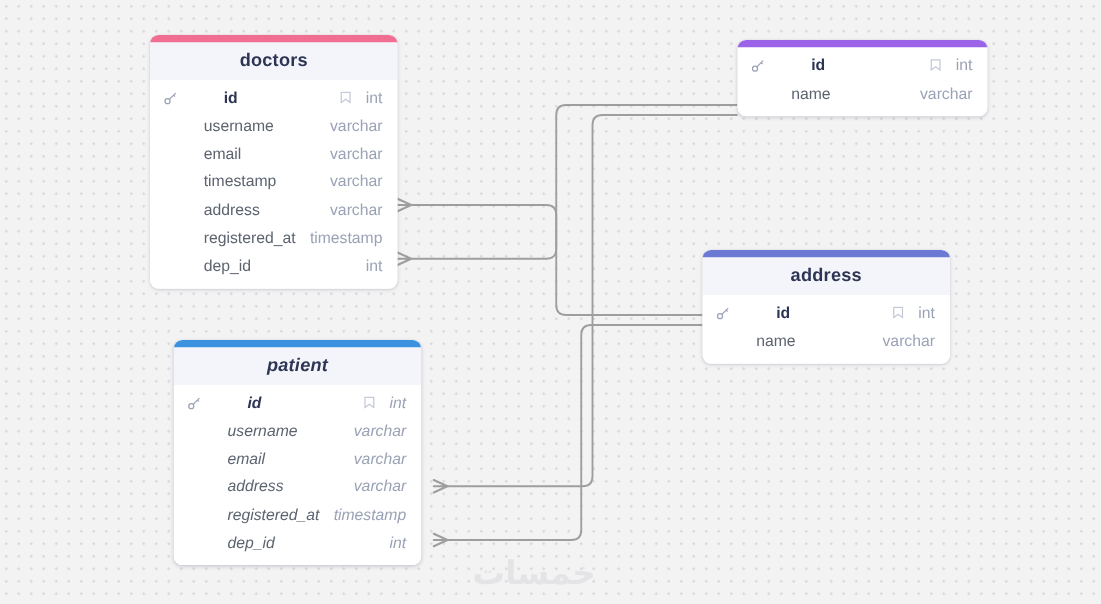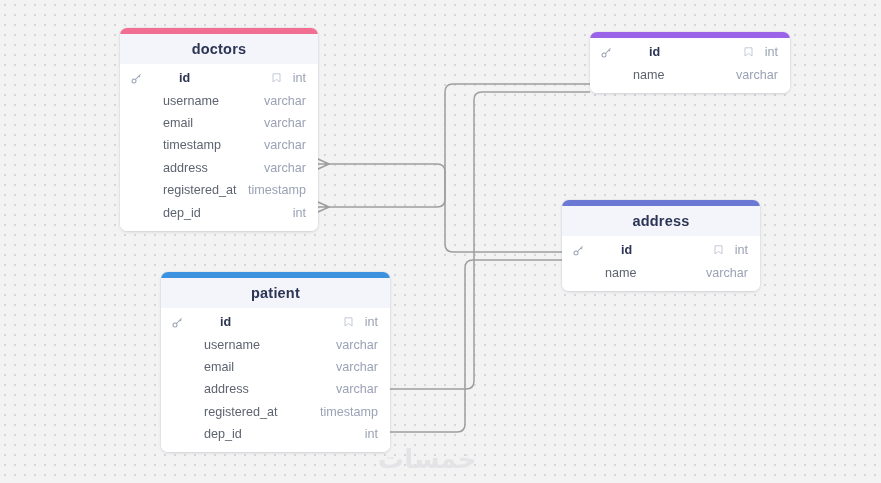--- a/index.html
+++ b/index.html
@@ -189,7 +189,7 @@
     </div>
   </div>
 
-  <div class="table-card" style="left:161px;top:272px;width:229px;">
+  <div class="table-card" style="left:139px;top:272px;width:198px;font-style:italic;">
     <div class="accent" style="background:#3d92e0;"></div>
     <div class="t-title">patient</div>
     <div class="fields">

